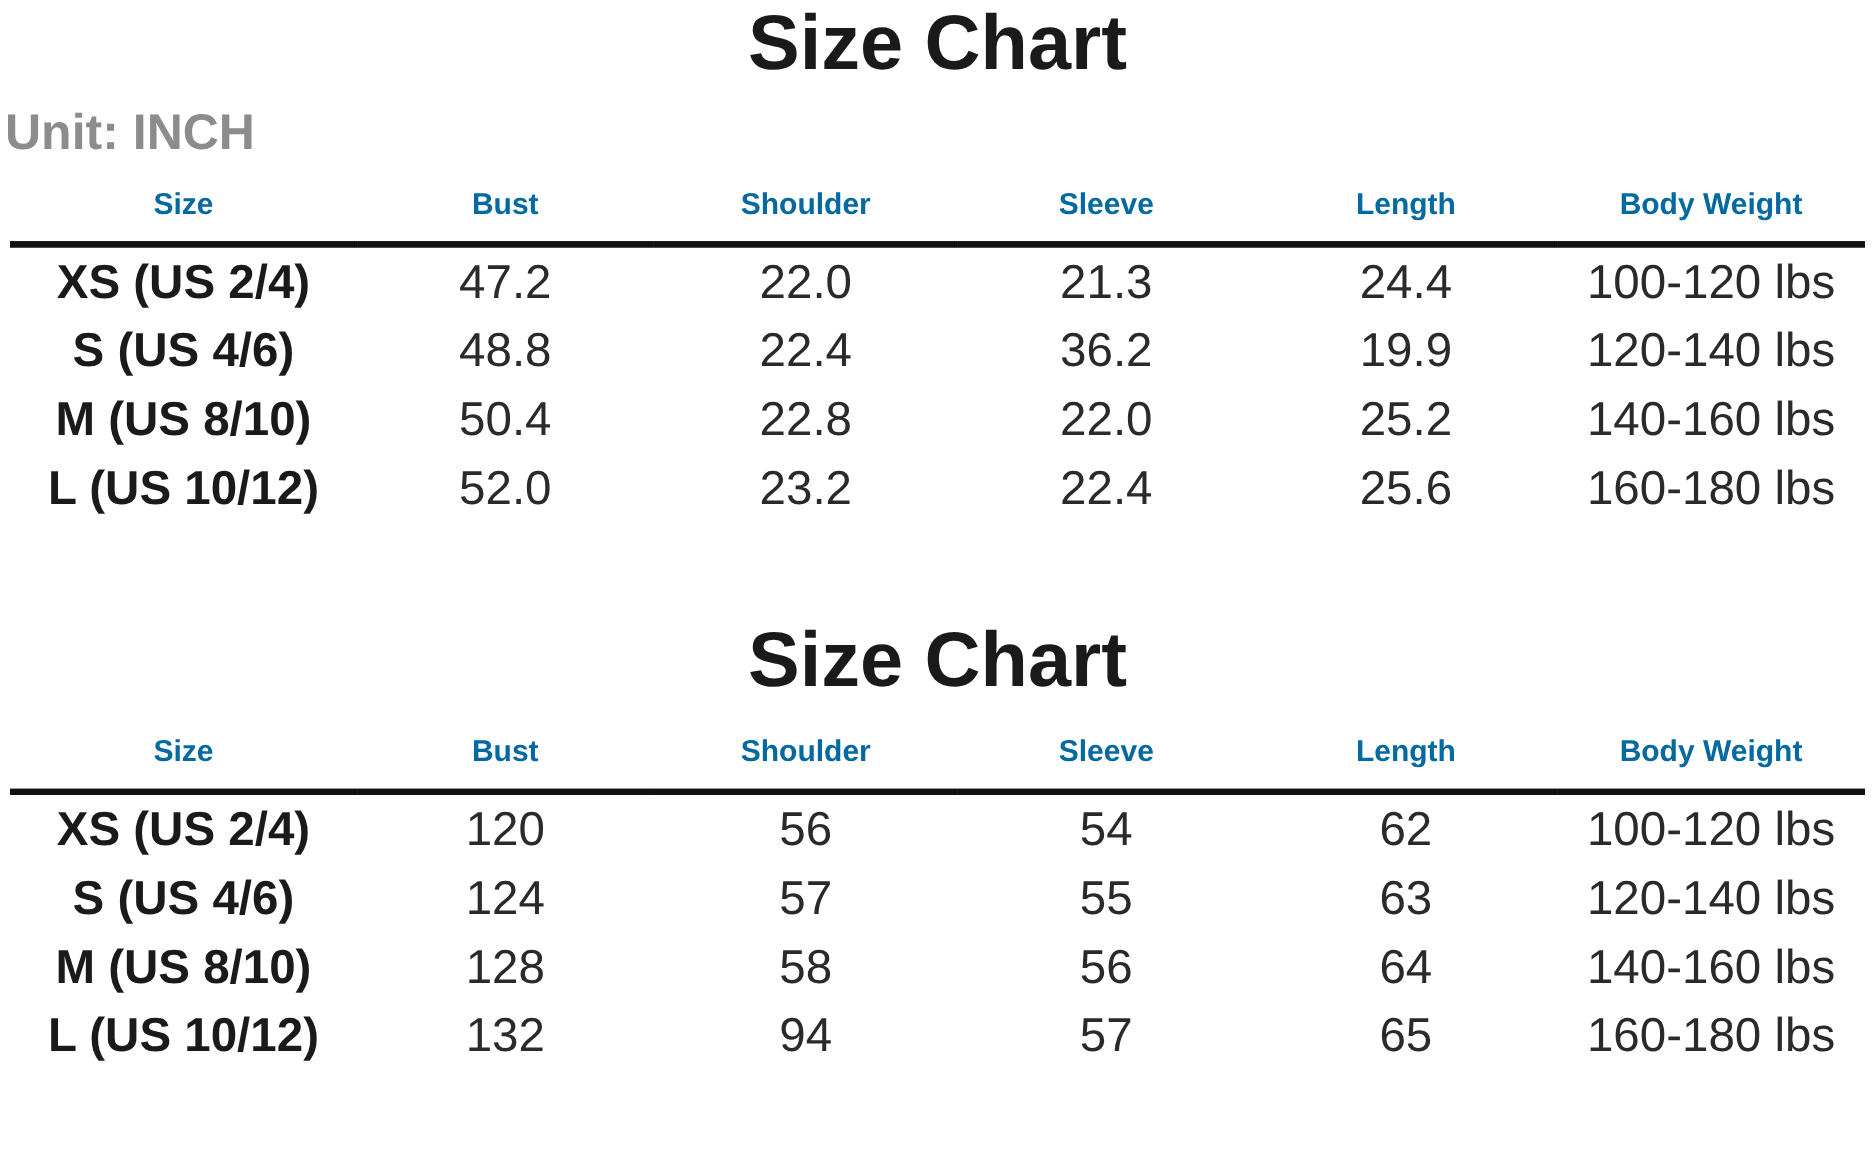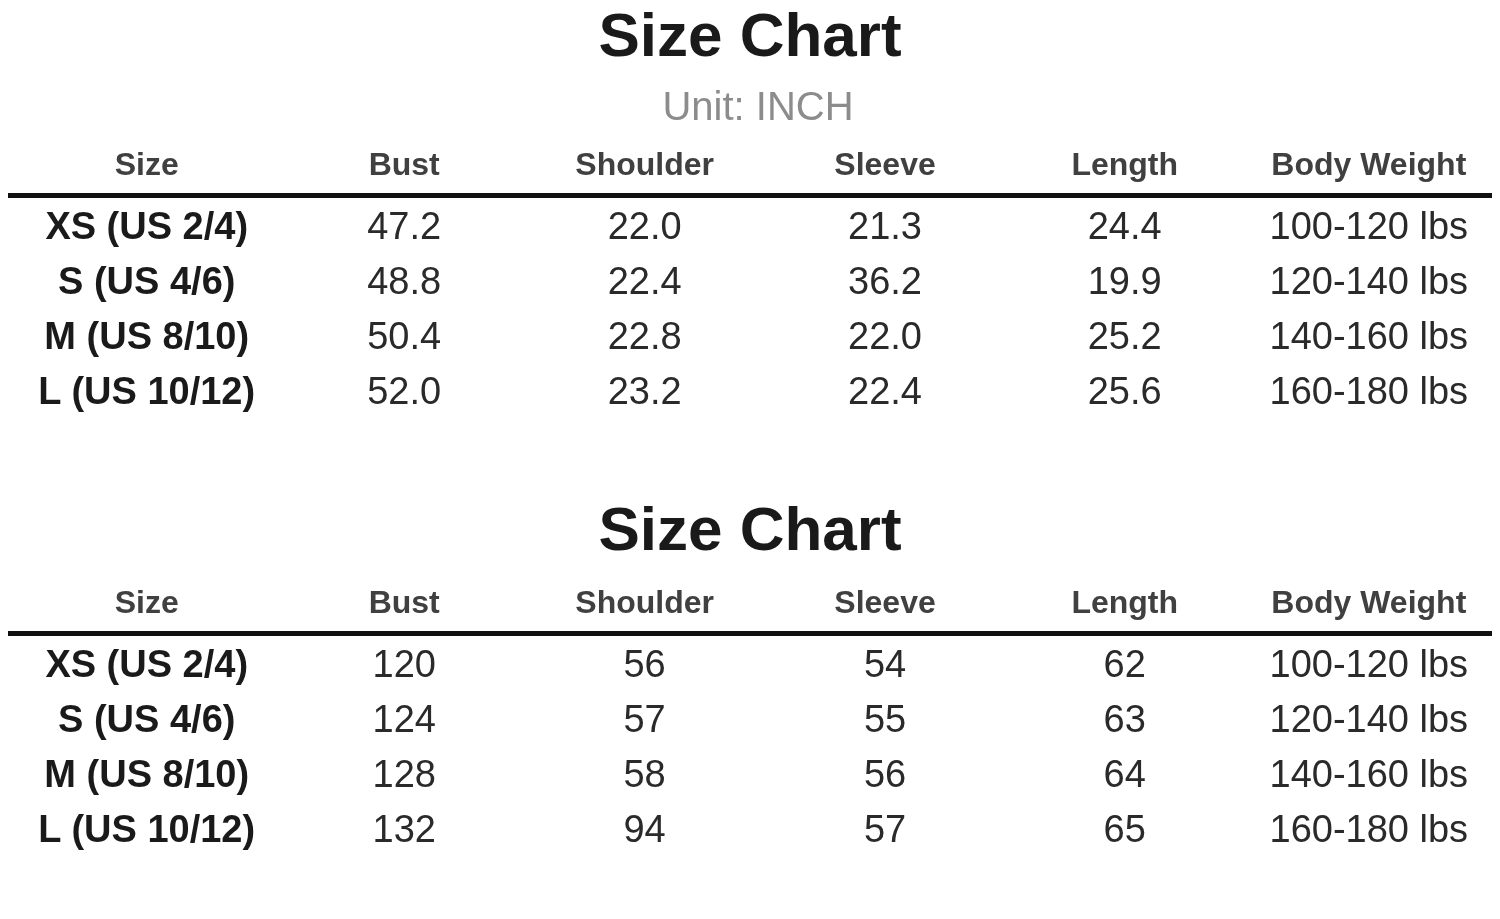--- a/index.html
+++ b/index.html
@@ -28,11 +28,11 @@
     letter-spacing: 0px;
   }
   .unit-label {
-    margin: 20px 0 0 16px;
-    text-align: center;
+    margin: 20px 0 0 4px;
+    text-align: left;
     font-size: 40px;
     line-height: 40px;
-    font-weight: 400;
+    font-weight: 700;
     color: #8c8c8c;
   }
   table.size-table {

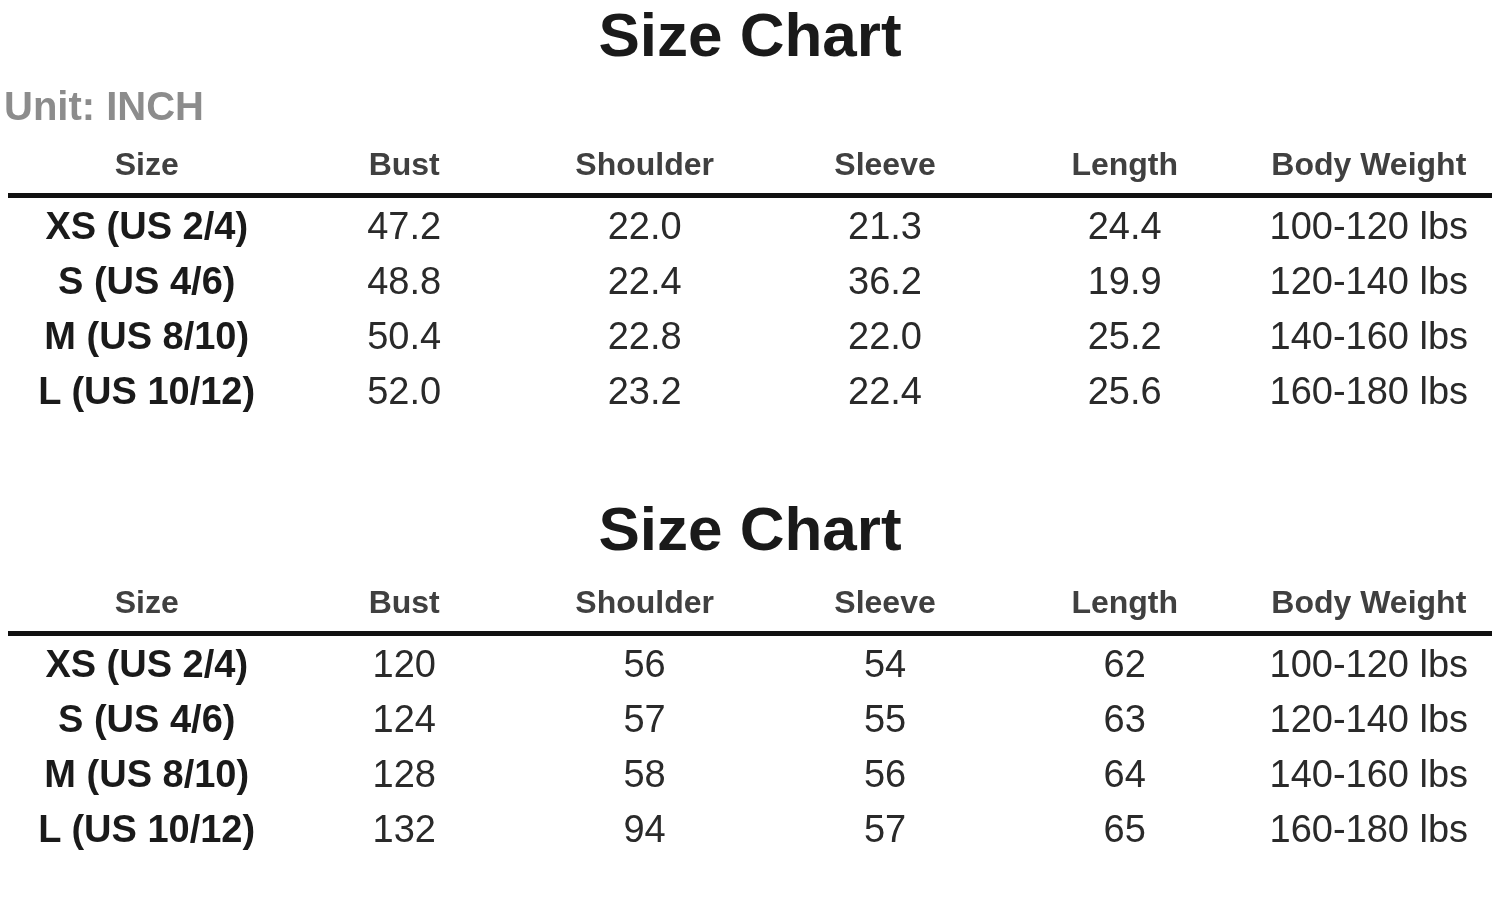--- a/index.html
+++ b/index.html
@@ -48,13 +48,13 @@
   col.c5 { width: 16.3%; }
   col.c6 { width: 16.6%; }
   table.size-table thead th {
-    font-size: 32px;
+    font-size: 24px;
     line-height: 34px;
     font-weight: 700;
     text-align: center;
     padding: 21px 0 12px 0;
     border-bottom: 5px solid #111111;
-    color: #404040;
+    color: #0369a1;
   }
   table.size-table tbody th,
   table.size-table tbody td {

